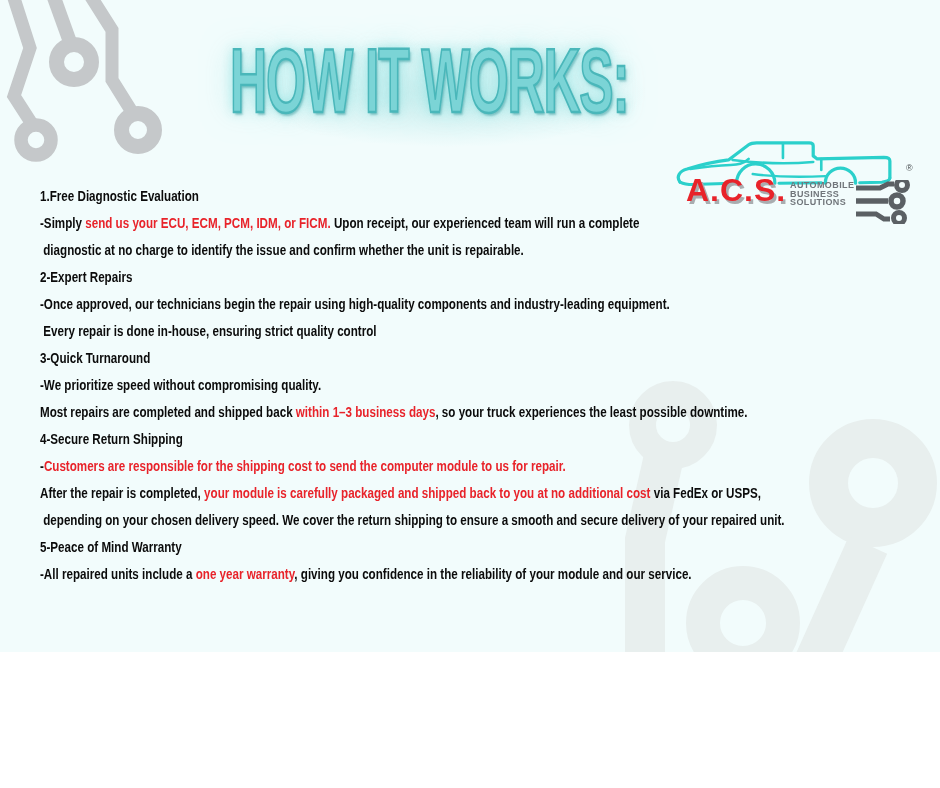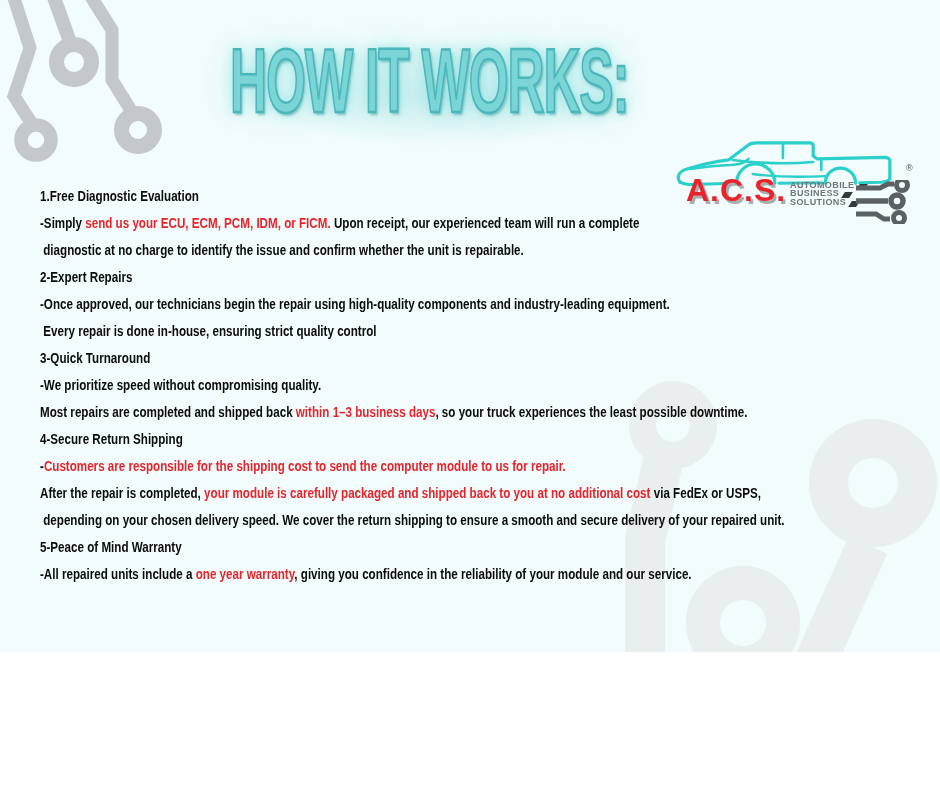--- a/index.html
+++ b/index.html
@@ -40,7 +40,7 @@
   .acs{position:absolute;left:16px;top:41px;font-size:32px;font-weight:bold;letter-spacing:1px;
     color:var(--red);text-shadow:2.5px 2.5px 0 #a9adb0;line-height:1;}
   .logo-words{position:absolute;left:120px;top:48px;}
-  .logo-word-row{display:flex;align-items:flex-end;height:8.6px;}
+  .logo-word-row{display:flex;align-items:flex-start;height:8.6px;flex-direction:column;}
   .logo-word{font-size:9px;font-weight:bold;color:var(--logo-gray);letter-spacing:.4px;line-height:1;}
   .wedge{display:inline-block;width:8px;height:6px;background:#35393c;
     transform:skewX(-32deg);margin-left:4px;}

